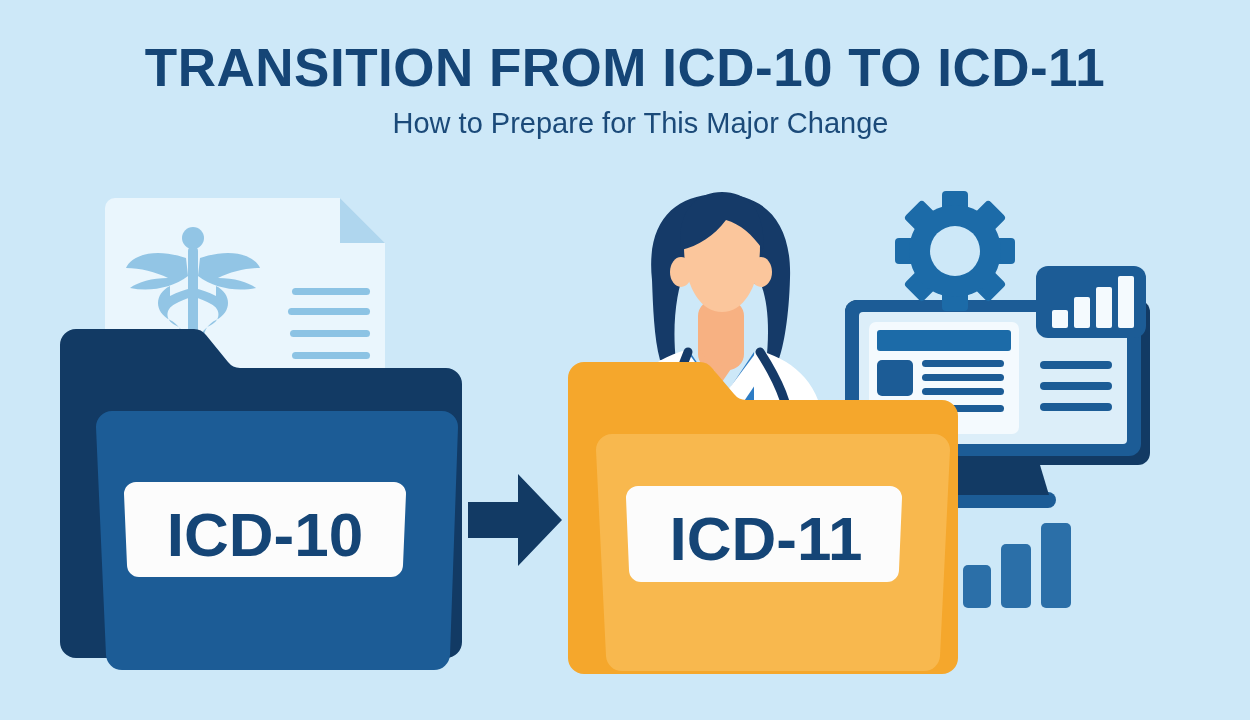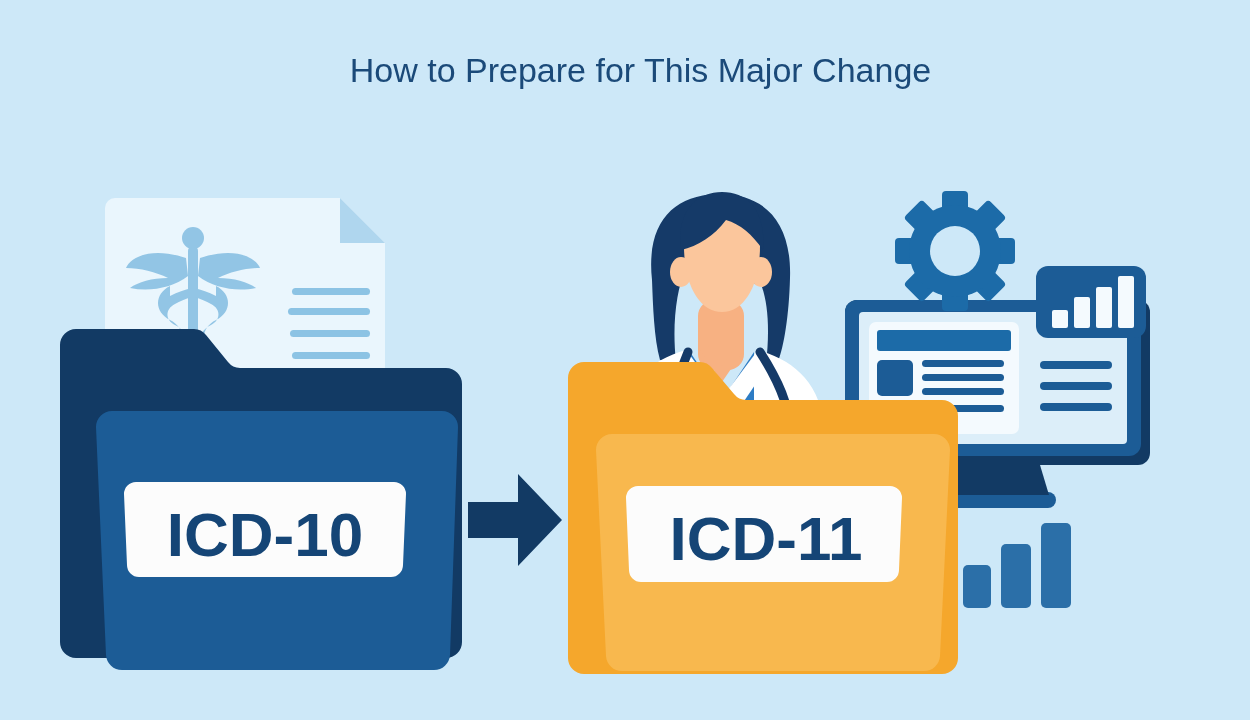--- a/index.html
+++ b/index.html
@@ -58,6 +58,7 @@
 <div id="stage">
 
   <div id="headings">
+    <div id="title">TRANSITION FROM ICD-10 TO ICD-11</div>
     <div id="subtitle">How to Prepare for This Major Change</div>
   </div>
 

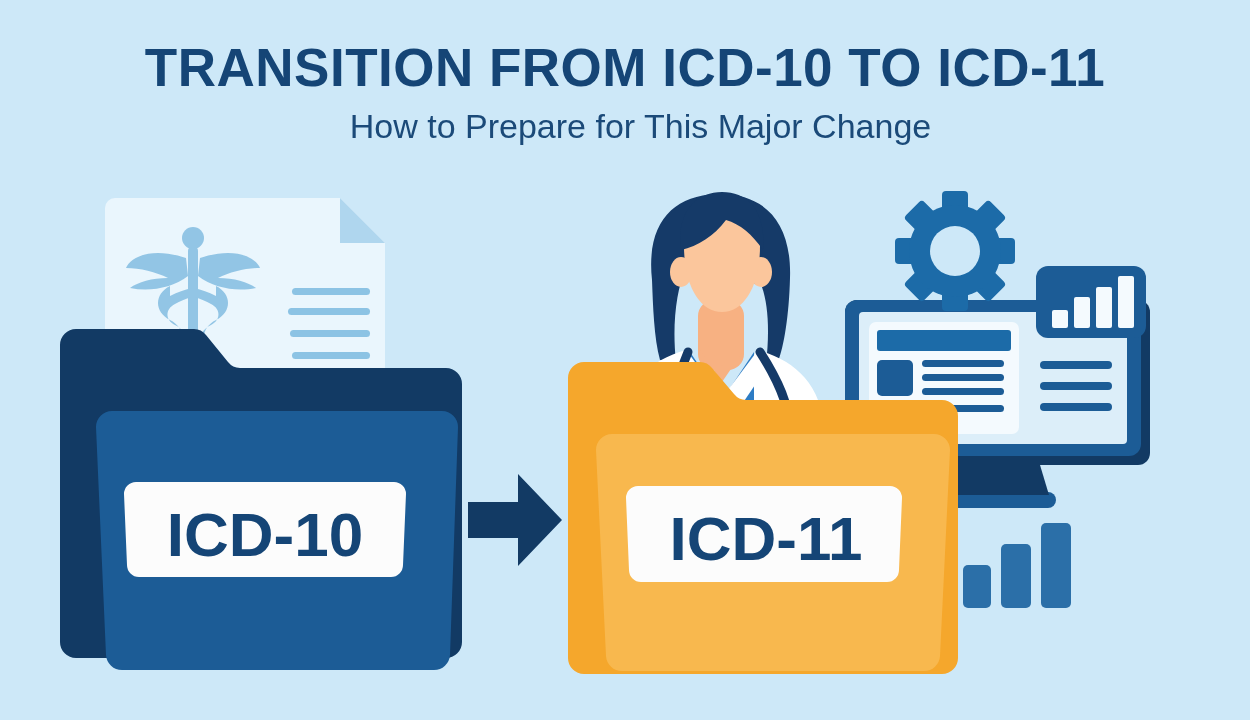--- a/index.html
+++ b/index.html
@@ -36,7 +36,7 @@
   #subtitle {
     font-family: "Liberation Sans", sans-serif;
     font-weight: normal;
-    font-size: 34px;
+    font-size: 29px;
     color: #1B4A79;
     line-height: 1.1;
     margin: 12px 0 12px 0;

